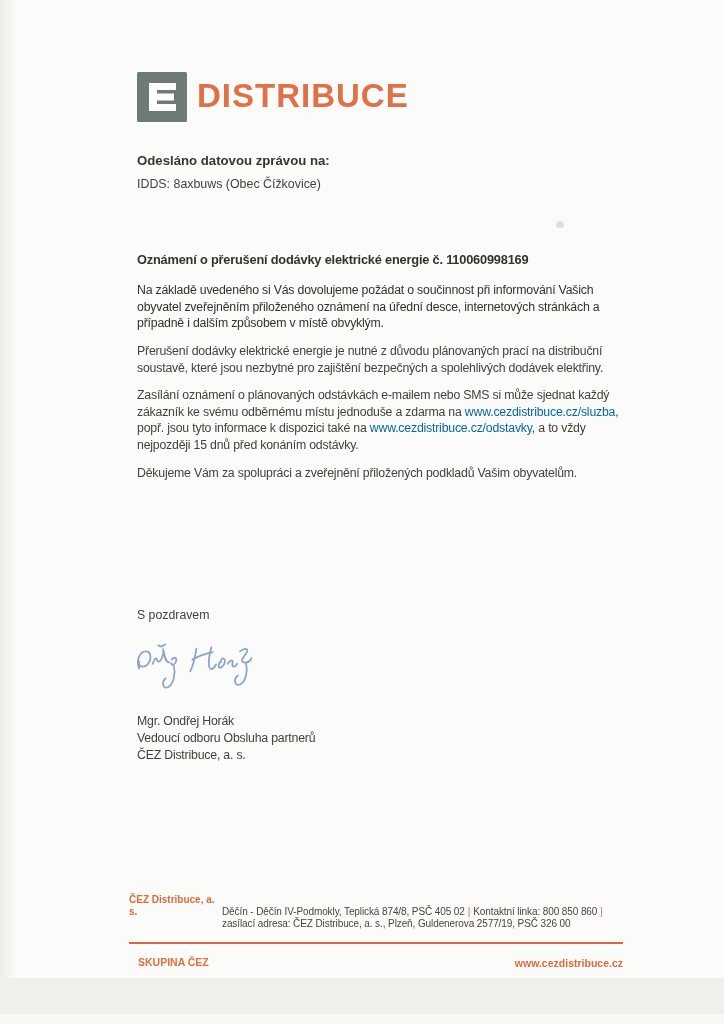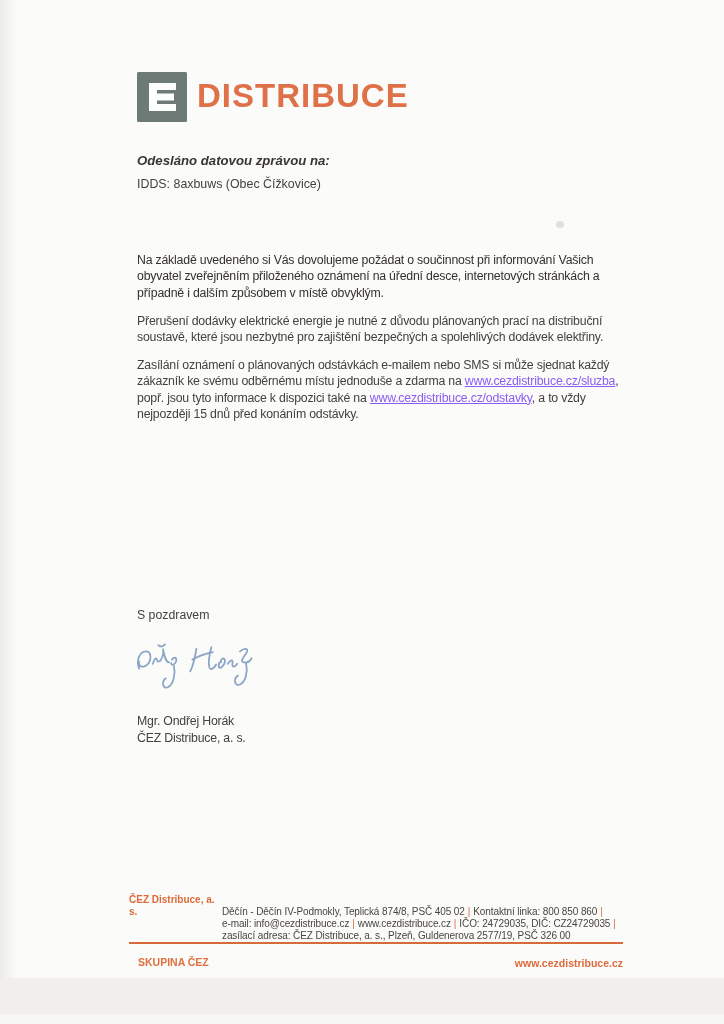--- a/index.html
+++ b/index.html
@@ -27,7 +27,7 @@
 
   
   .delivery-label{position:absolute;left:137px;top:153px;
-    font-size:13.2px;font-weight:bold;color:#39362f;font-style:italic;}
+    font-size:13.2px;font-weight:bold;color:#39362f;}
   .delivery-idds{position:absolute;left:137px;top:177px;
     font-size:12.4px;color:#45423c;text-align:right;}
 

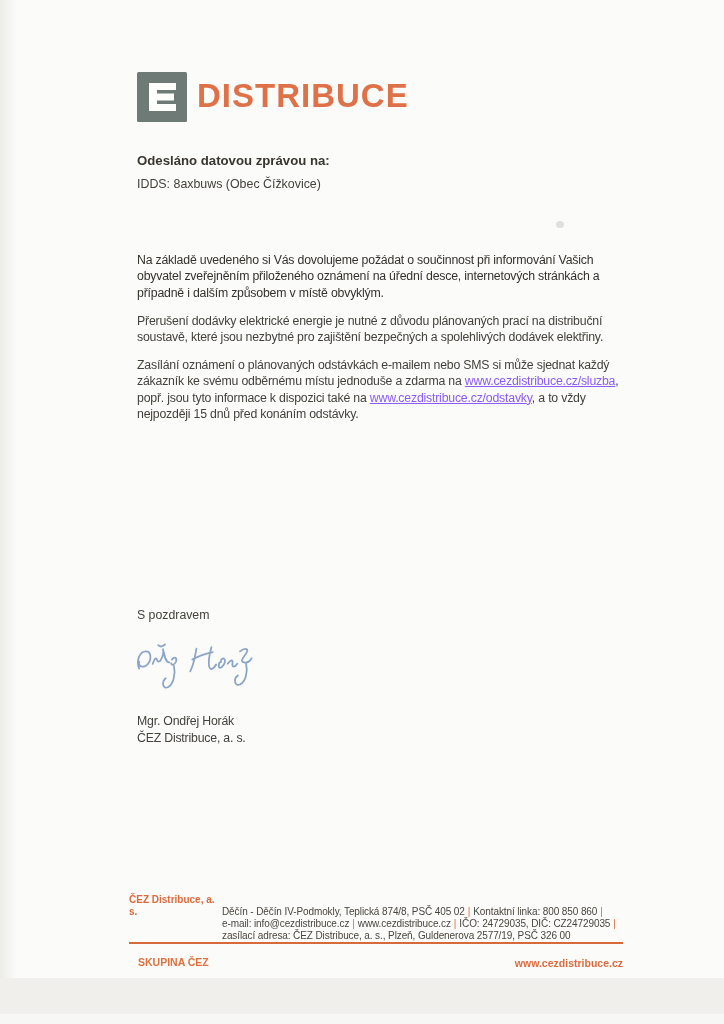--- a/index.html
+++ b/index.html
@@ -82,6 +82,7 @@
   <div class="delivery-idds">IDDS: 8axbuws (Obec Čížkovice)</div>
 
   <main class="body-text">
+    <h1 class="subject">Oznámení o přerušení dodávky elektrické energie č. 110060998169</h1>
     <p class="bold">Na základě uvedeného si Vás dovolujeme požádat o součinnost při informování Vašich obyvatel zveřejněním přiloženého oznámení na úřední desce, internetových stránkách a případně i dalším způsobem v místě obvyklým.</p>
     <p>Přerušení dodávky elektrické energie je nutné z důvodu plánovaných prací na distribuční soustavě, které jsou nezbytné pro zajištění bezpečných a spolehlivých dodávek elektřiny.</p>
     <p><span>Zasílání oznámení o plánovaných odstávkách e-mailem nebo SMS si může sjednat každý zákazník ke svému odběrnému místu jednoduše a zdarma na </span><a class="link">www.cezdistribuce.cz/sluzba</a><span>, popř. jsou tyto informace k dispozici také na </span><a class="link">www.cezdistribuce.cz/odstavky</a><span>, a to vždy nejpozději 15 dnů před konáním odstávky.</span></p>

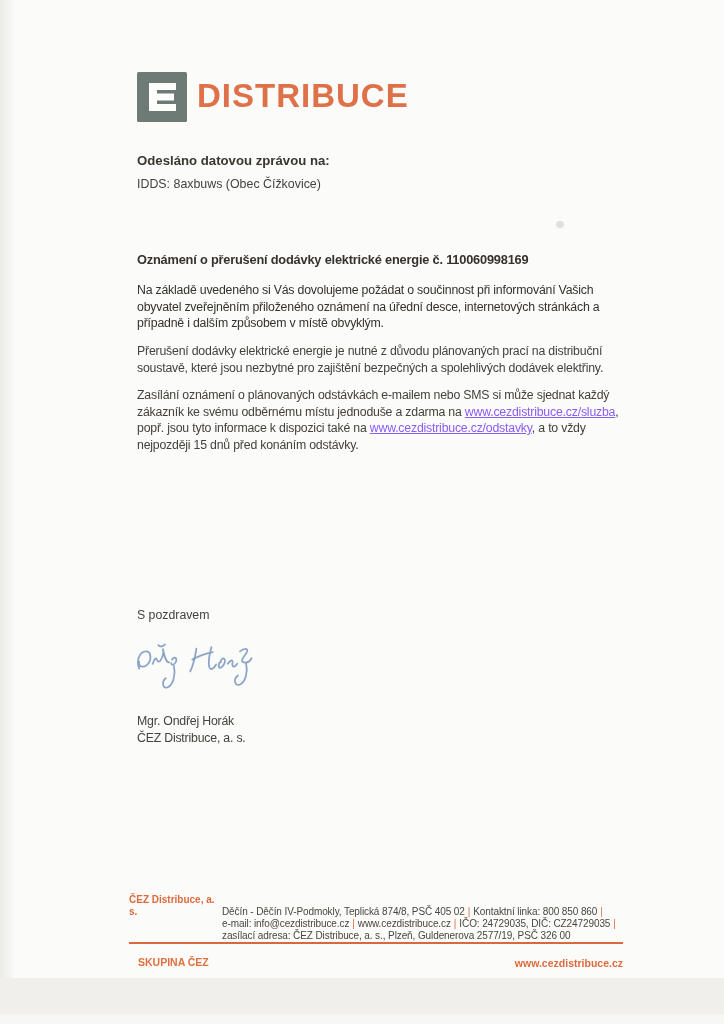--- a/index.html
+++ b/index.html
@@ -38,7 +38,7 @@
   .body-text p{margin:0 0 11.5px 0;}
   .body-text p.bold{font-weight:normal;color:#35322c;}
   .body-text strong{color:#35322c;}
-  .link{color:#8b5cf6;text-decoration:underline;cursor:pointer;}
+  .link{color:#0369a1;cursor:pointer;}
 
   .salutation{position:absolute;left:137px;top:608px;
     font-size:12.3px;color:#45423c;}

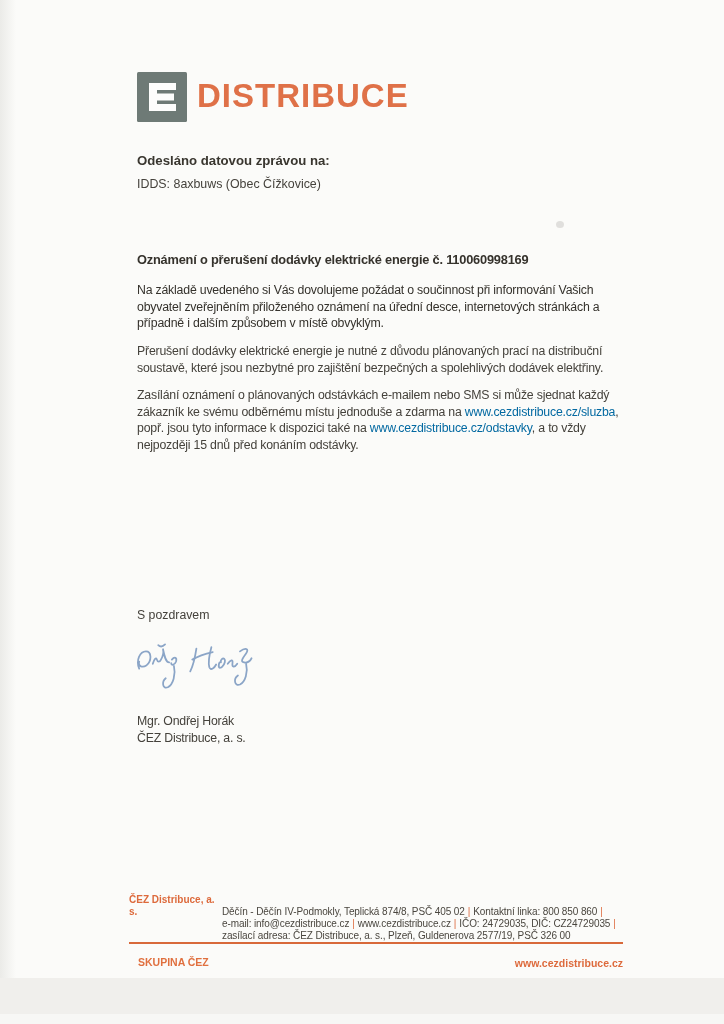--- a/index.html
+++ b/index.html
@@ -86,6 +86,7 @@
     <p class="bold">Na základě uvedeného si Vás dovolujeme požádat o součinnost při informování Vašich obyvatel zveřejněním přiloženého oznámení na úřední desce, internetových stránkách a případně i dalším způsobem v místě obvyklým.</p>
     <p>Přerušení dodávky elektrické energie je nutné z důvodu plánovaných prací na distribuční soustavě, které jsou nezbytné pro zajištění bezpečných a spolehlivých dodávek elektřiny.</p>
     <p><span>Zasílání oznámení o plánovaných odstávkách e-mailem nebo SMS si může sjednat každý zákazník ke svému odběrnému místu jednoduše a zdarma na </span><a class="link">www.cezdistribuce.cz/sluzba</a><span>, popř. jsou tyto informace k dispozici také na </span><a class="link">www.cezdistribuce.cz/odstavky</a><span>, a to vždy nejpozději 15 dnů před konáním odstávky.</span></p>
+    <p>Děkujeme Vám za spolupráci a zveřejnění přiložených podkladů Vašim obyvatelům.</p>
   </main>
 
   <div class="salutation">S pozdravem</div>

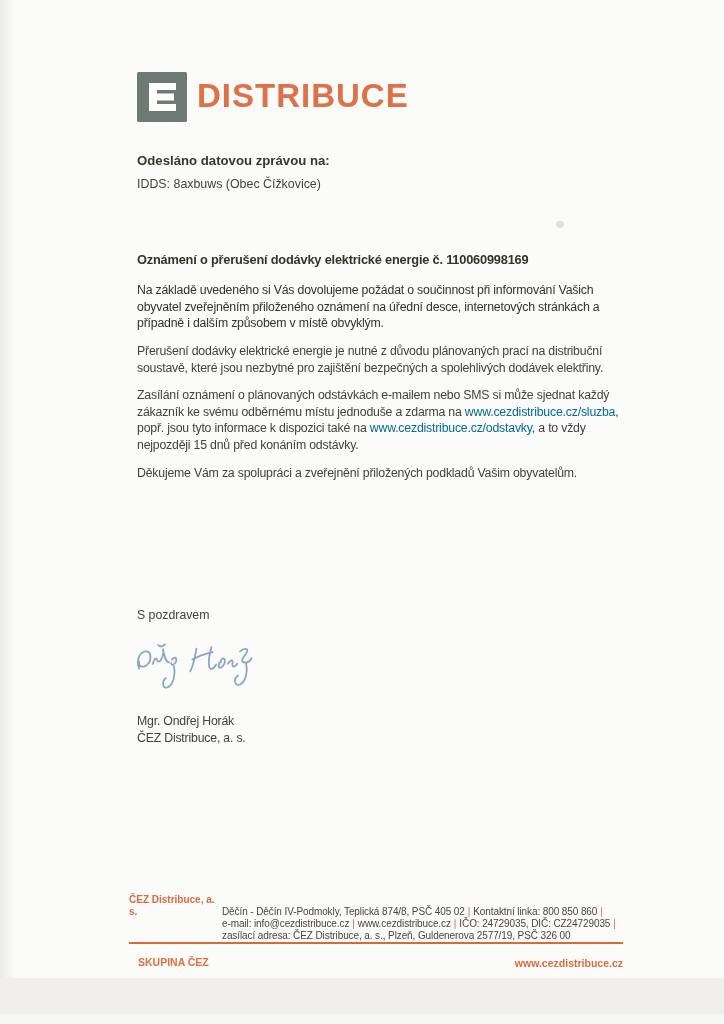--- a/index.html
+++ b/index.html
@@ -108,6 +108,7 @@
 
   <div class="sig-block">
     <div>Mgr. Ondřej Horák</div>
+    <div>Vedoucí odboru Obsluha partnerů</div>
     <div>ČEZ Distribuce, a. s.</div>
   </div>
 

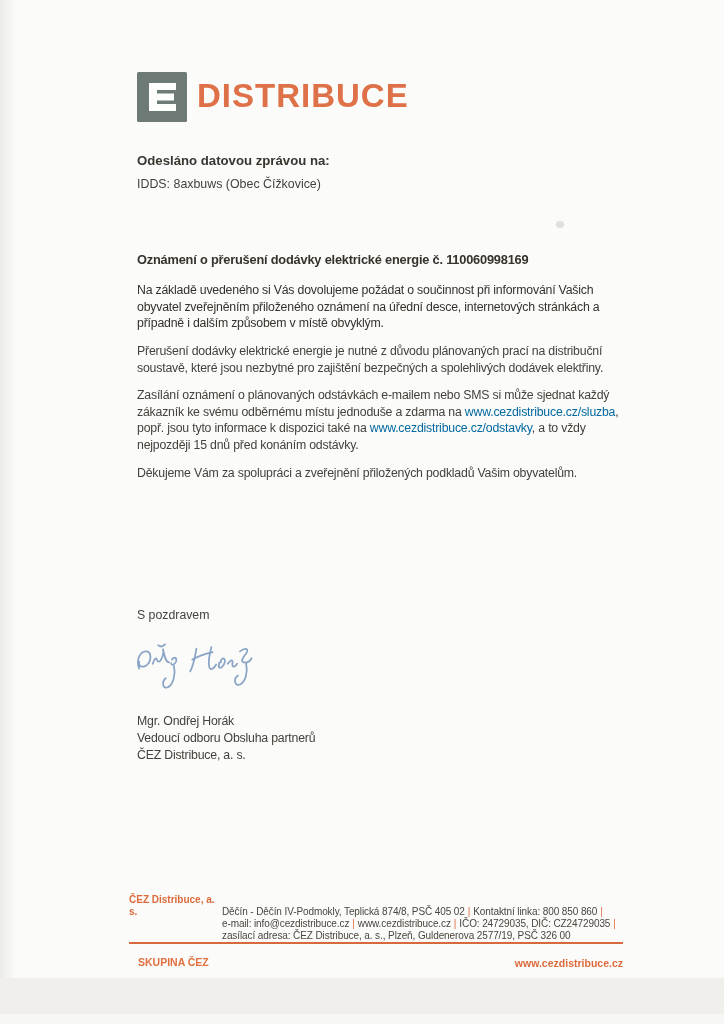--- a/index.html
+++ b/index.html
@@ -116,7 +116,6 @@
     <div class="f-company">ČEZ Distribuce, a. s.</div>
     <div class="f-lines">
       <div><span>Děčín - Děčín IV-Podmokly, Teplická 874/8, PSČ 405 02</span><span class="sep">|</span><span>Kontaktní linka: 800 850 860</span><span class="sep">|</span></div>
-      <div><span>e-mail: info@cezdistribuce.cz</span><span class="sep">|</span><span>www.cezdistribuce.cz</span><span class="sep">|</span><span>IČO: 24729035, DIČ: CZ24729035</span><span class="sep">|</span></div>
       <div><span>zasílací adresa: ČEZ Distribuce, a. s., Plzeň, Guldenerova 2577/19, PSČ 326 00</span></div>
     </div>
     <div class="f-rule"></div>

